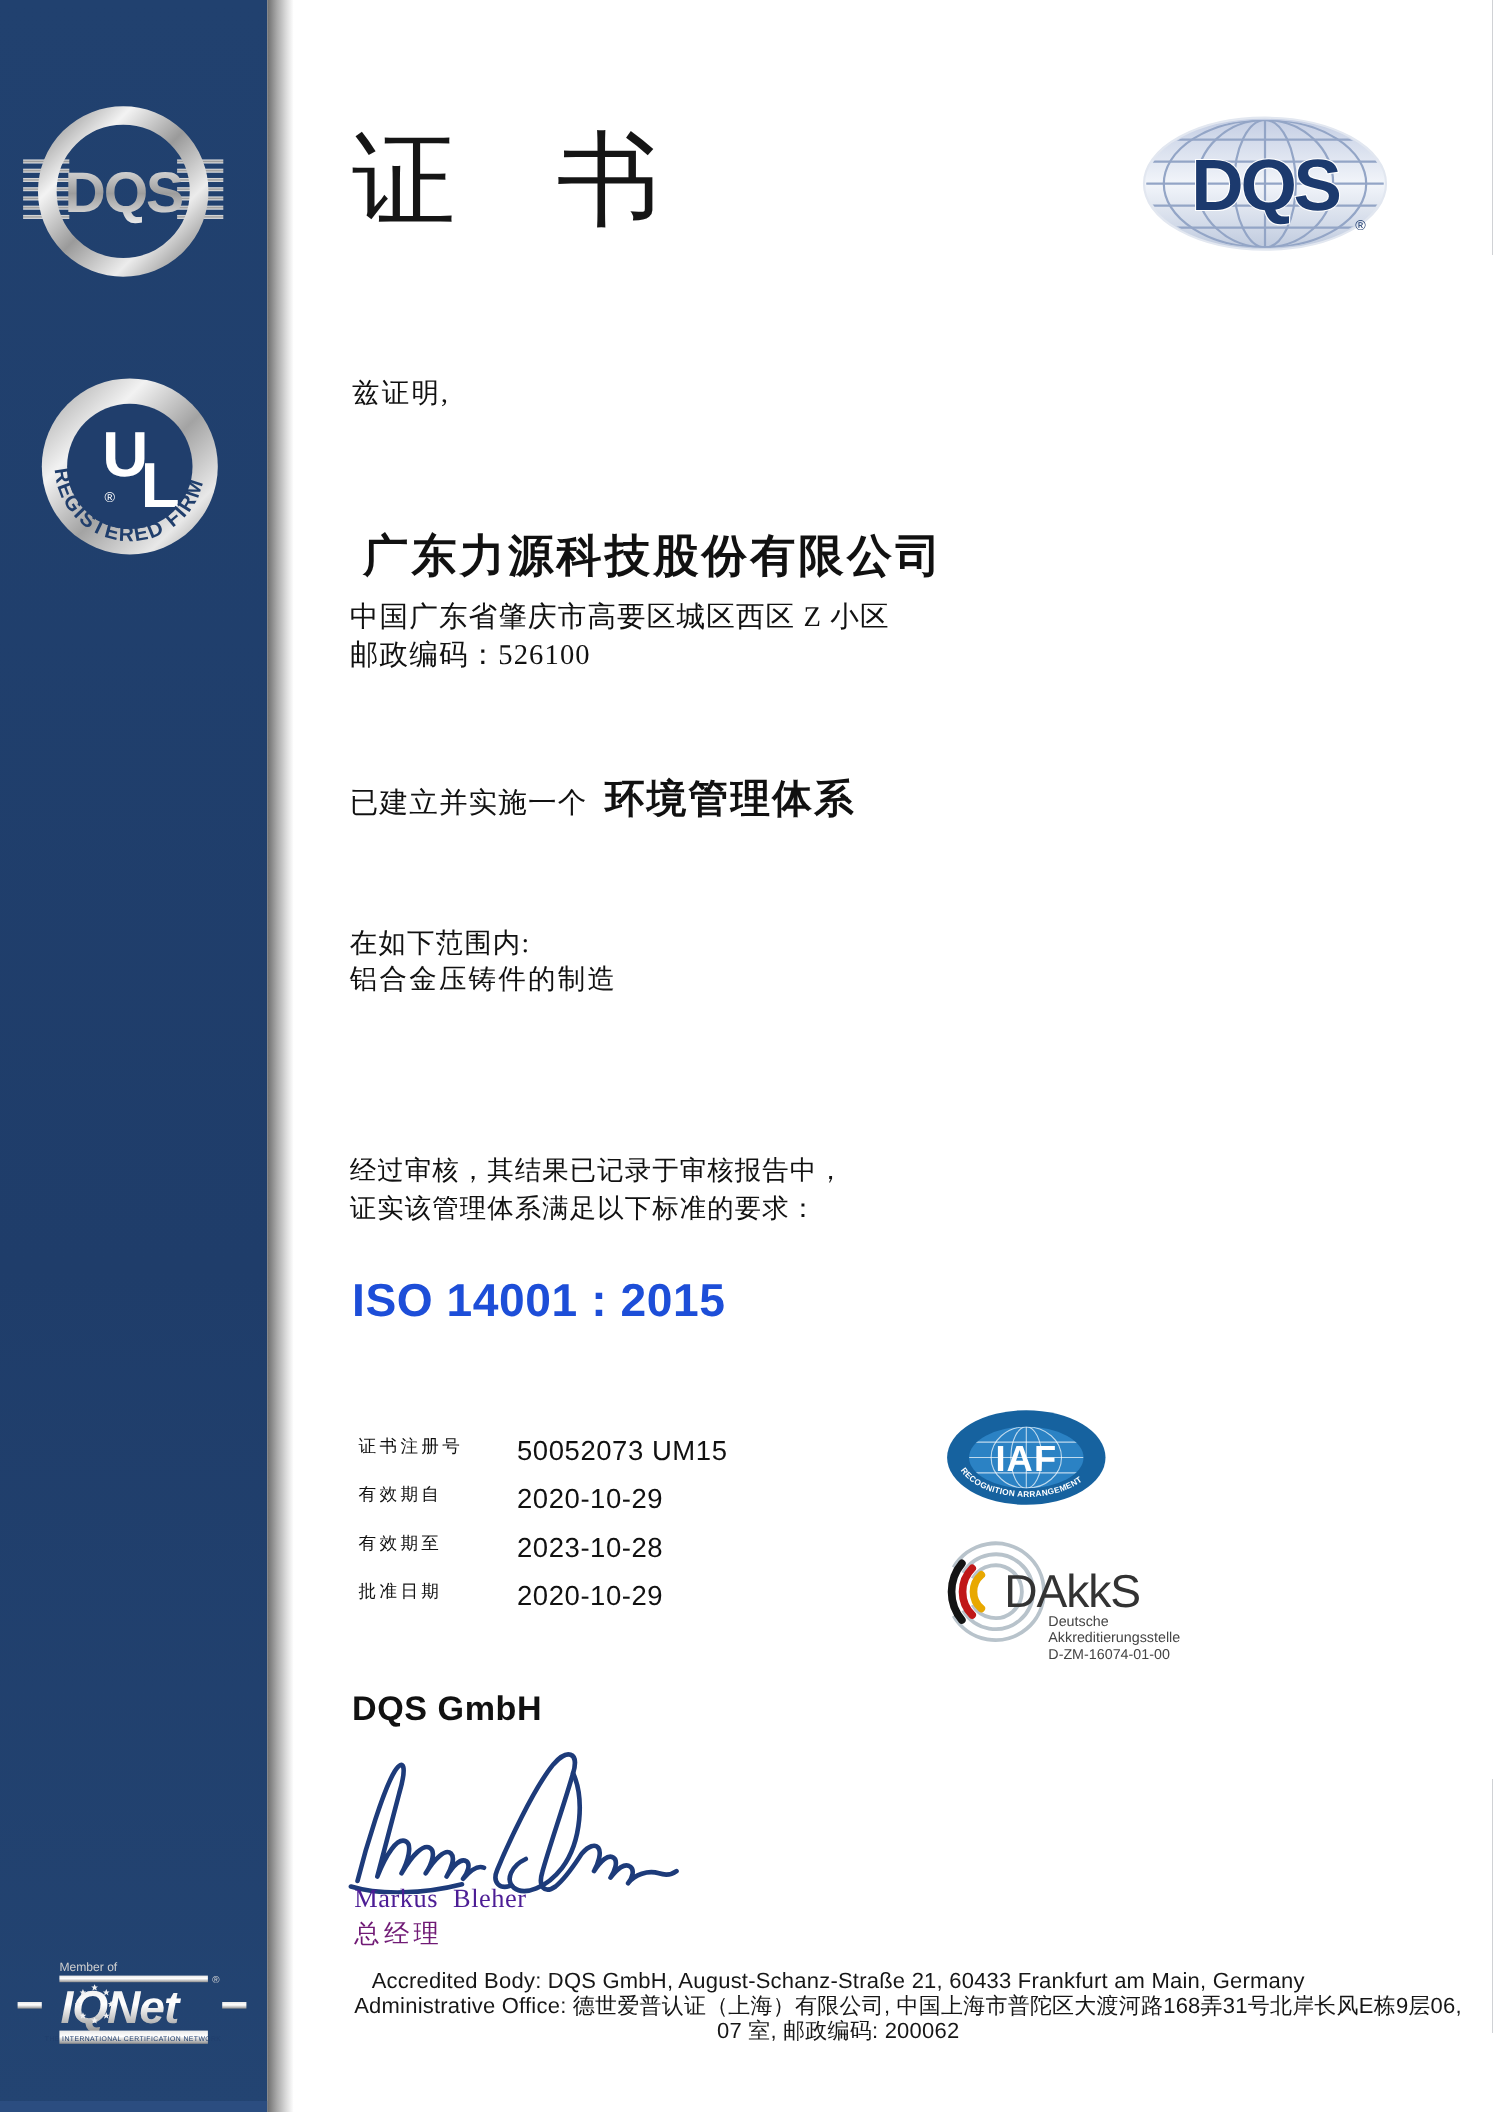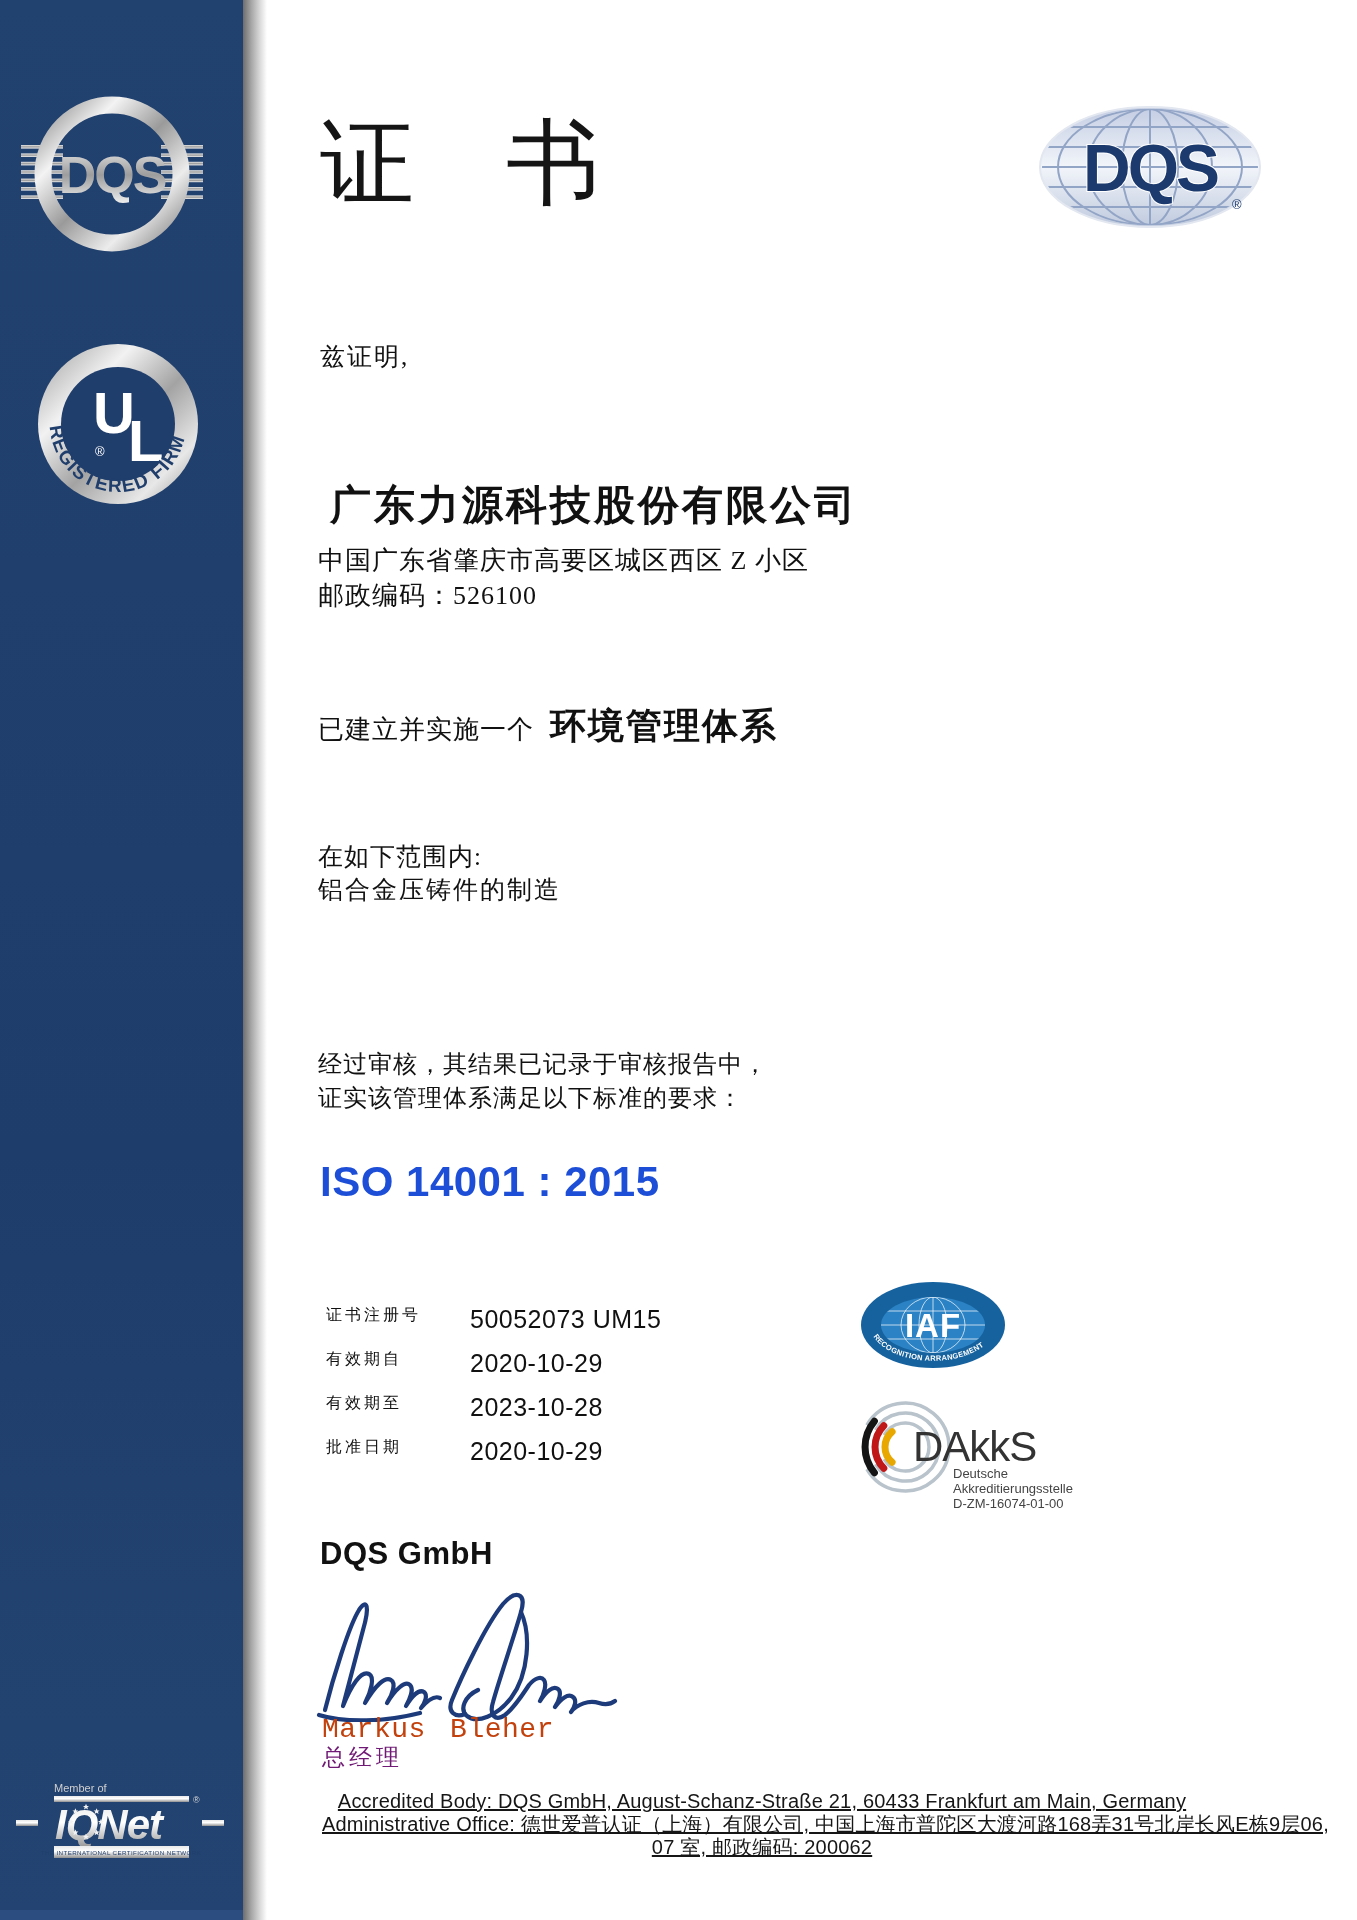--- a/index.html
+++ b/index.html
@@ -34,8 +34,8 @@
           font-size:25px;letter-spacing:0.5px;white-space:nowrap;}
   .issuer{left:320px;top:1536px;font-family:"Liberation Sans","DejaVu Sans",sans-serif;
           font-size:31px;font-weight:bold;letter-spacing:0.5px;}
-  .signer-name{left:322px;top:1714px;font-family:Liberation Mono, monospace;
-               font-size:28px;word-spacing:7px;letter-spacing:0.5px;color:#c2410c;}
+  .signer-name{left:322px;top:1714px;font-family:Liberation Serif, serif;
+               font-size:24px;word-spacing:7px;letter-spacing:0.5px;color:#4c1d95;}
   .signer-title{left:322px;top:1742px;font-size:23px;letter-spacing:4px;color:#701a75;}
   .footer{left:322px;top:1790px;width:880px;font-family:"Liberation Sans","DejaVu Sans",sans-serif;
           font-size:20px;line-height:23px;color:#161616;letter-spacing:0.2px;}

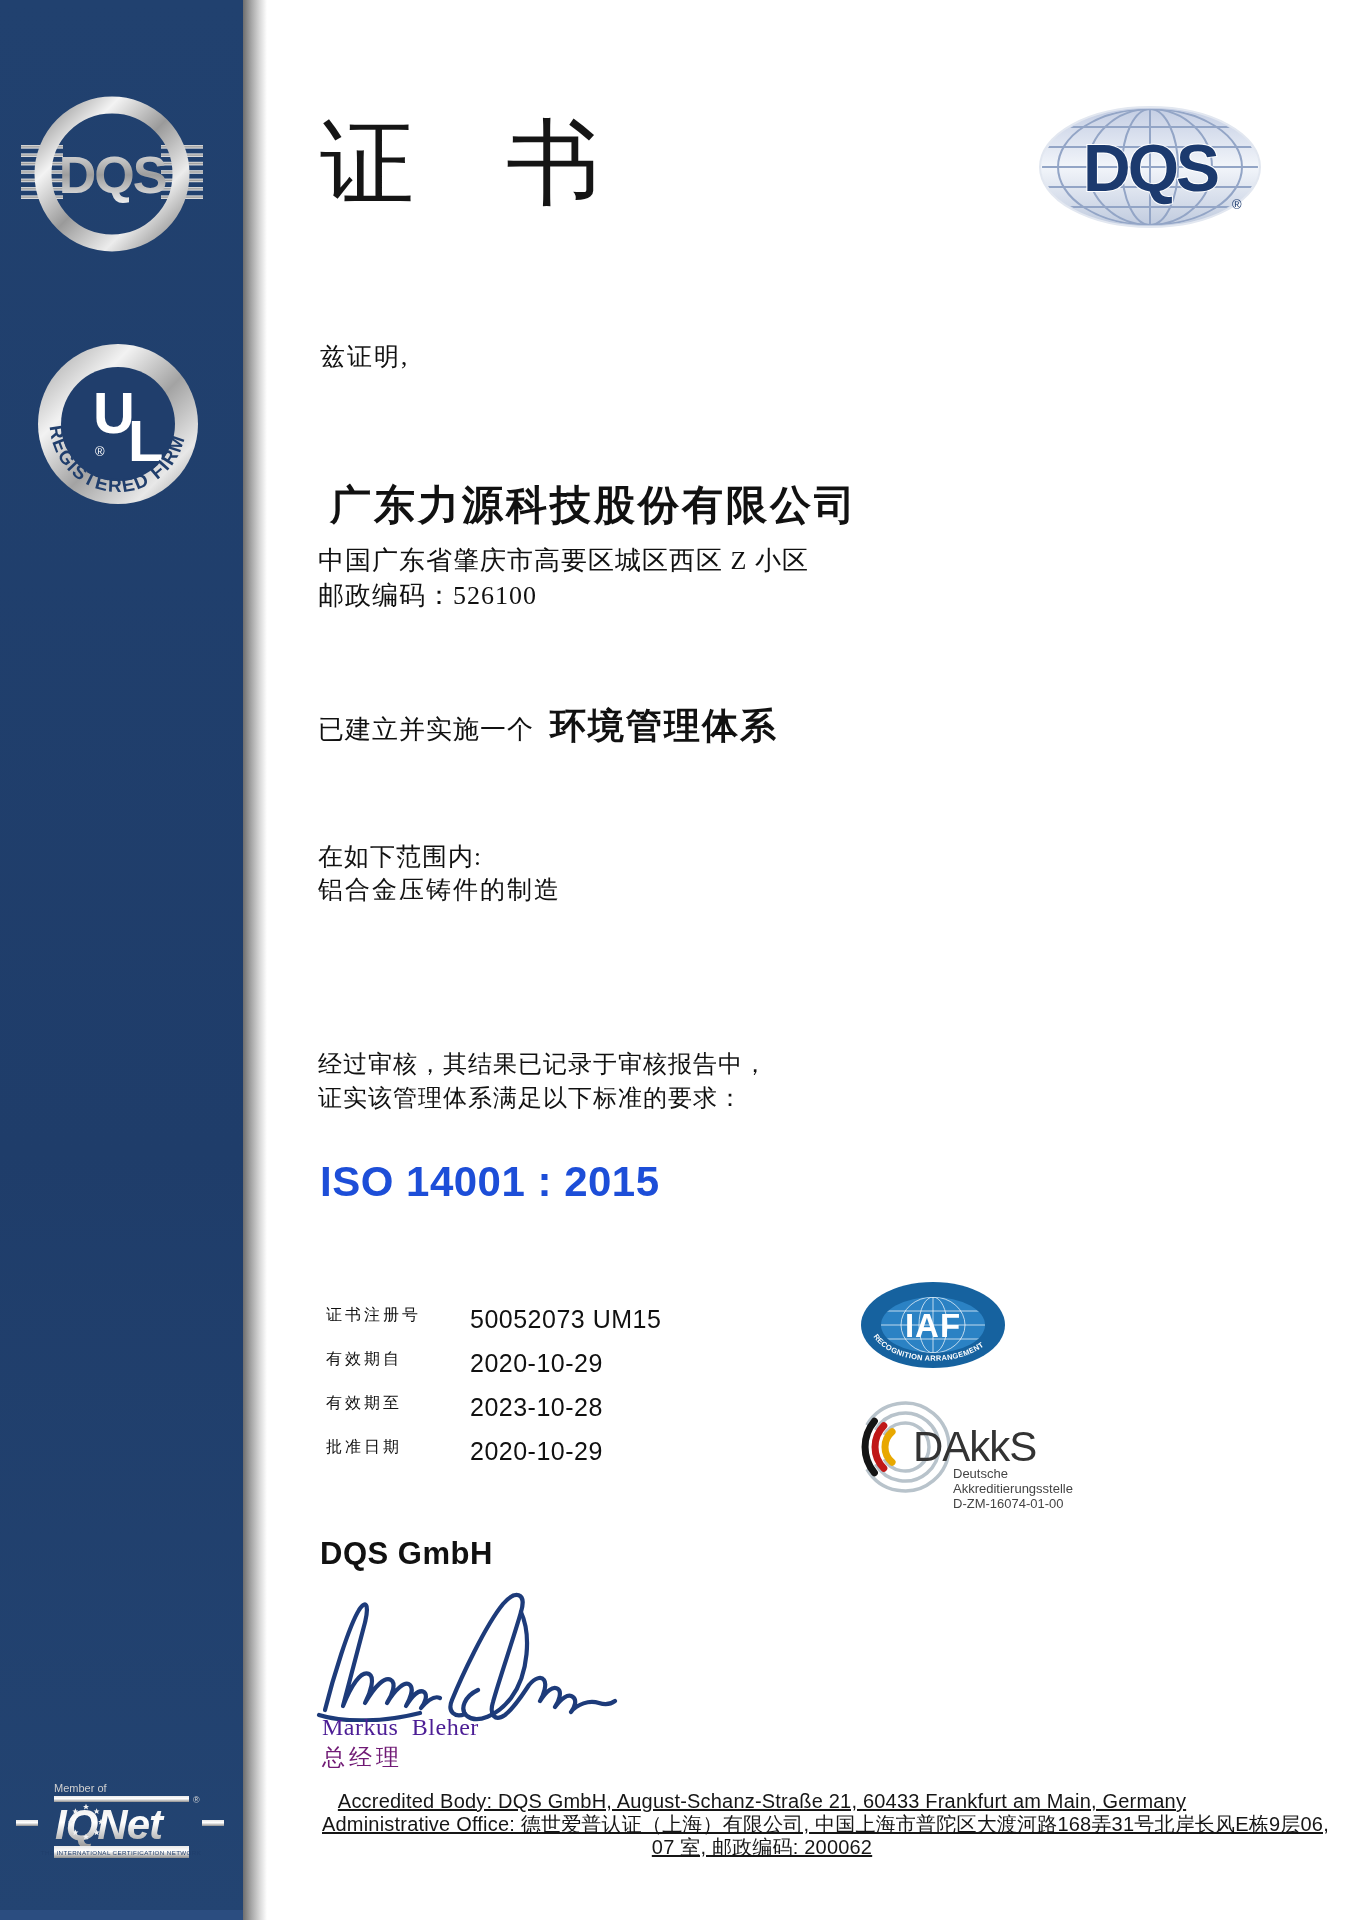--- a/index.html
+++ b/index.html
@@ -39,7 +39,7 @@
   .signer-title{left:322px;top:1742px;font-size:23px;letter-spacing:4px;color:#701a75;}
   .footer{left:322px;top:1790px;width:880px;font-family:"Liberation Sans","DejaVu Sans",sans-serif;
           font-size:20px;line-height:23px;color:#161616;letter-spacing:0.2px;}
-  .footer div{white-space:nowrap;text-decoration:underline;}
+  .footer div{white-space:nowrap;}
 </style>
 </head>
 <body>

